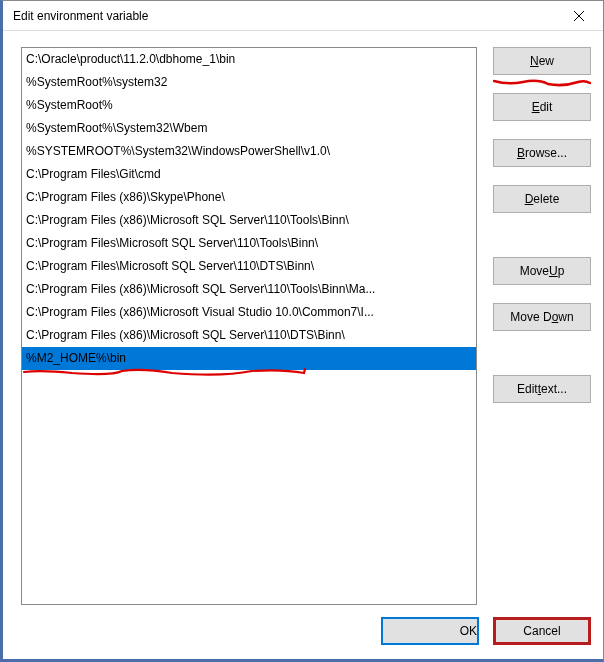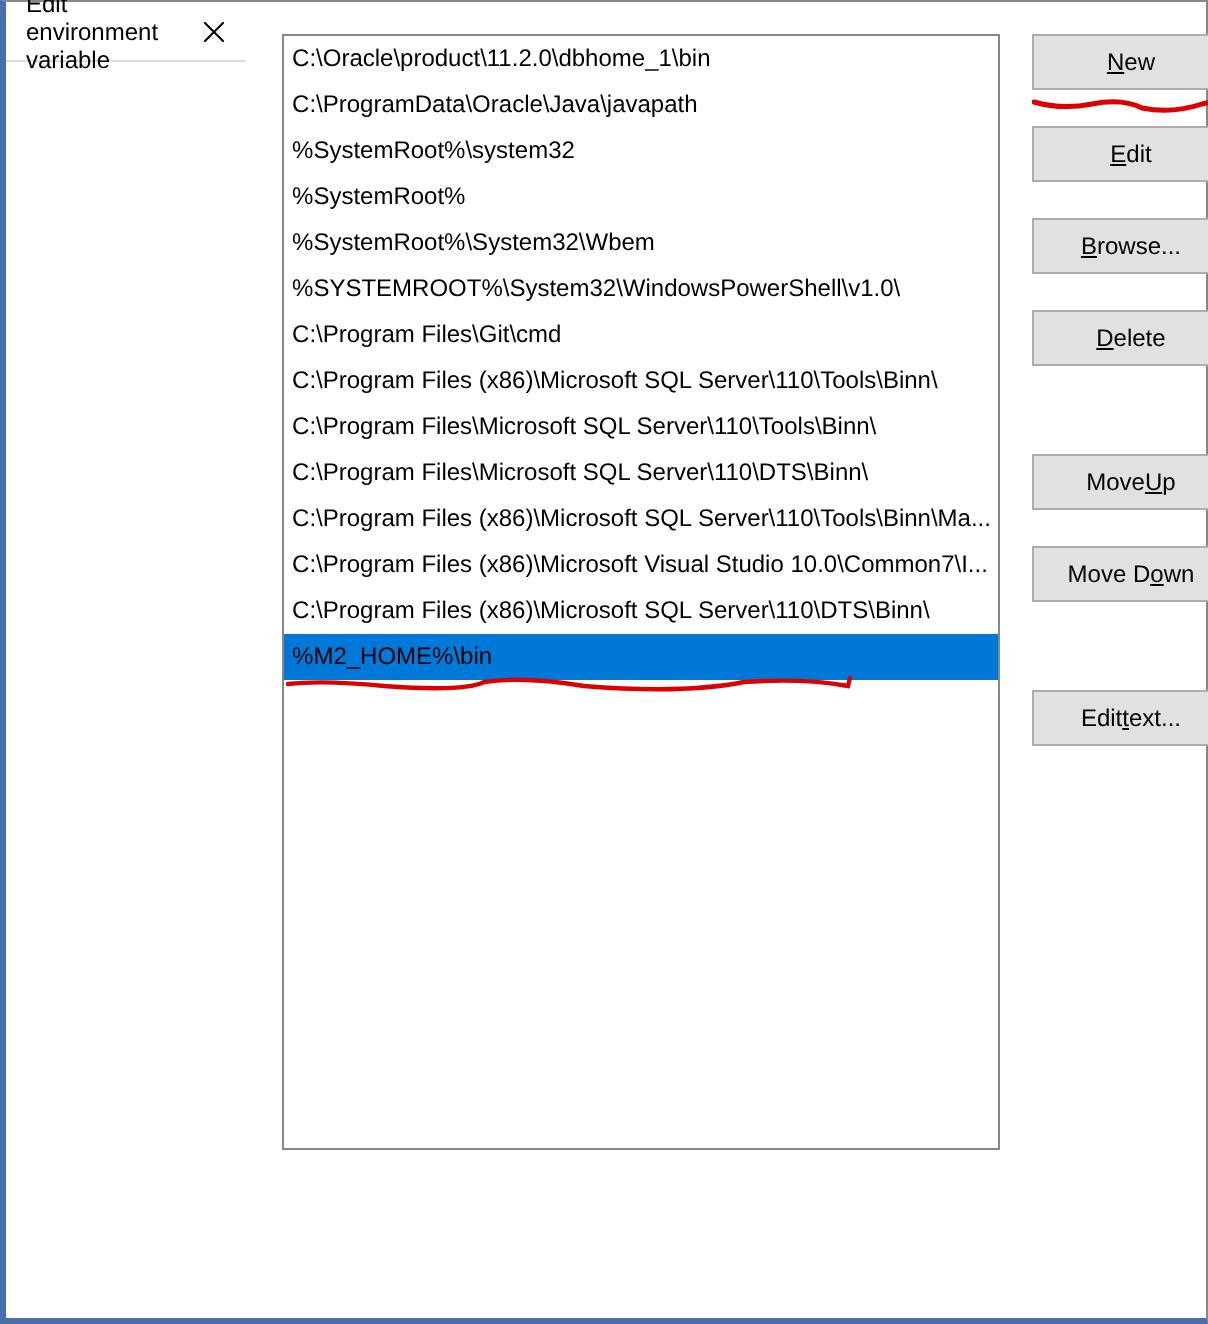--- a/index.html
+++ b/index.html
@@ -21,7 +21,7 @@
       background: #fff;
       border: 1px solid #888;
       display: flex;
-      flex-direction: row;
+      flex-direction: column;
       border-left: 3px solid #4a6ea9;
       border-bottom: 3px solid #4a6ea9;
     }

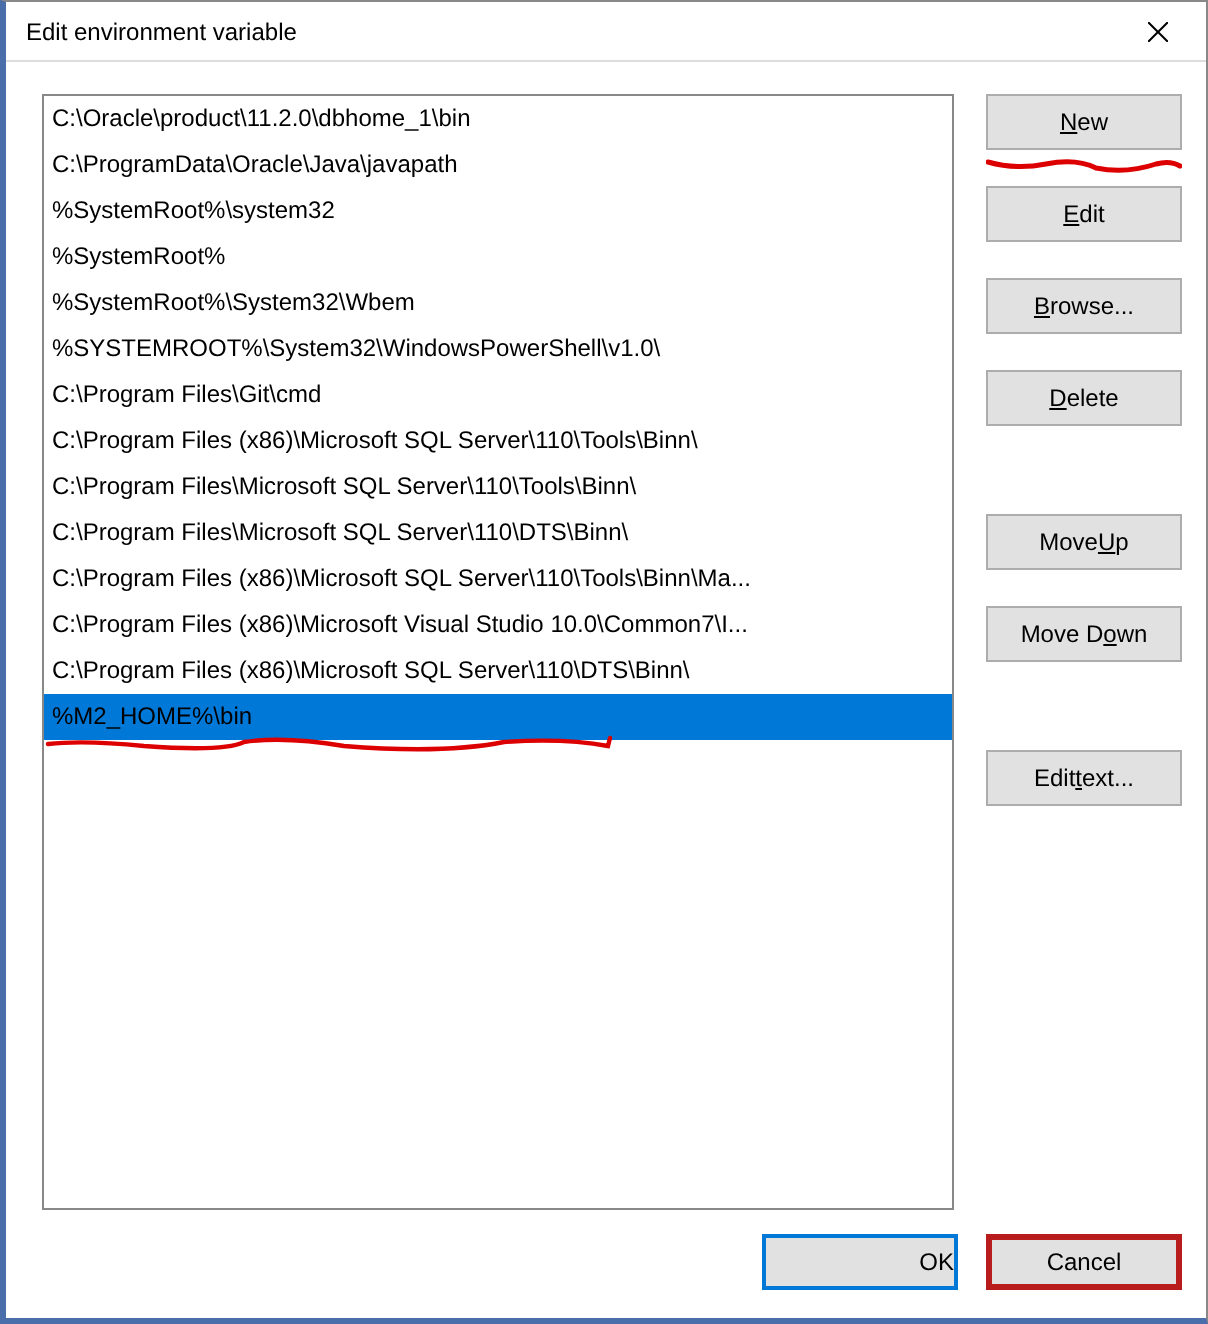--- a/index.html
+++ b/index.html
@@ -169,7 +169,6 @@
     <div class="list-wrap">
       <div class="list">
         <div class="list-item">C:\Oracle\product\11.2.0\dbhome_1\bin</div>
-        <div class="list-item">C:\ProgramData\Oracle\Java\javapath</div>
         <div class="list-item">%SystemRoot%\system32</div>
         <div class="list-item">%SystemRoot%</div>
         <div class="list-item">%SystemRoot%\System32\Wbem</div>

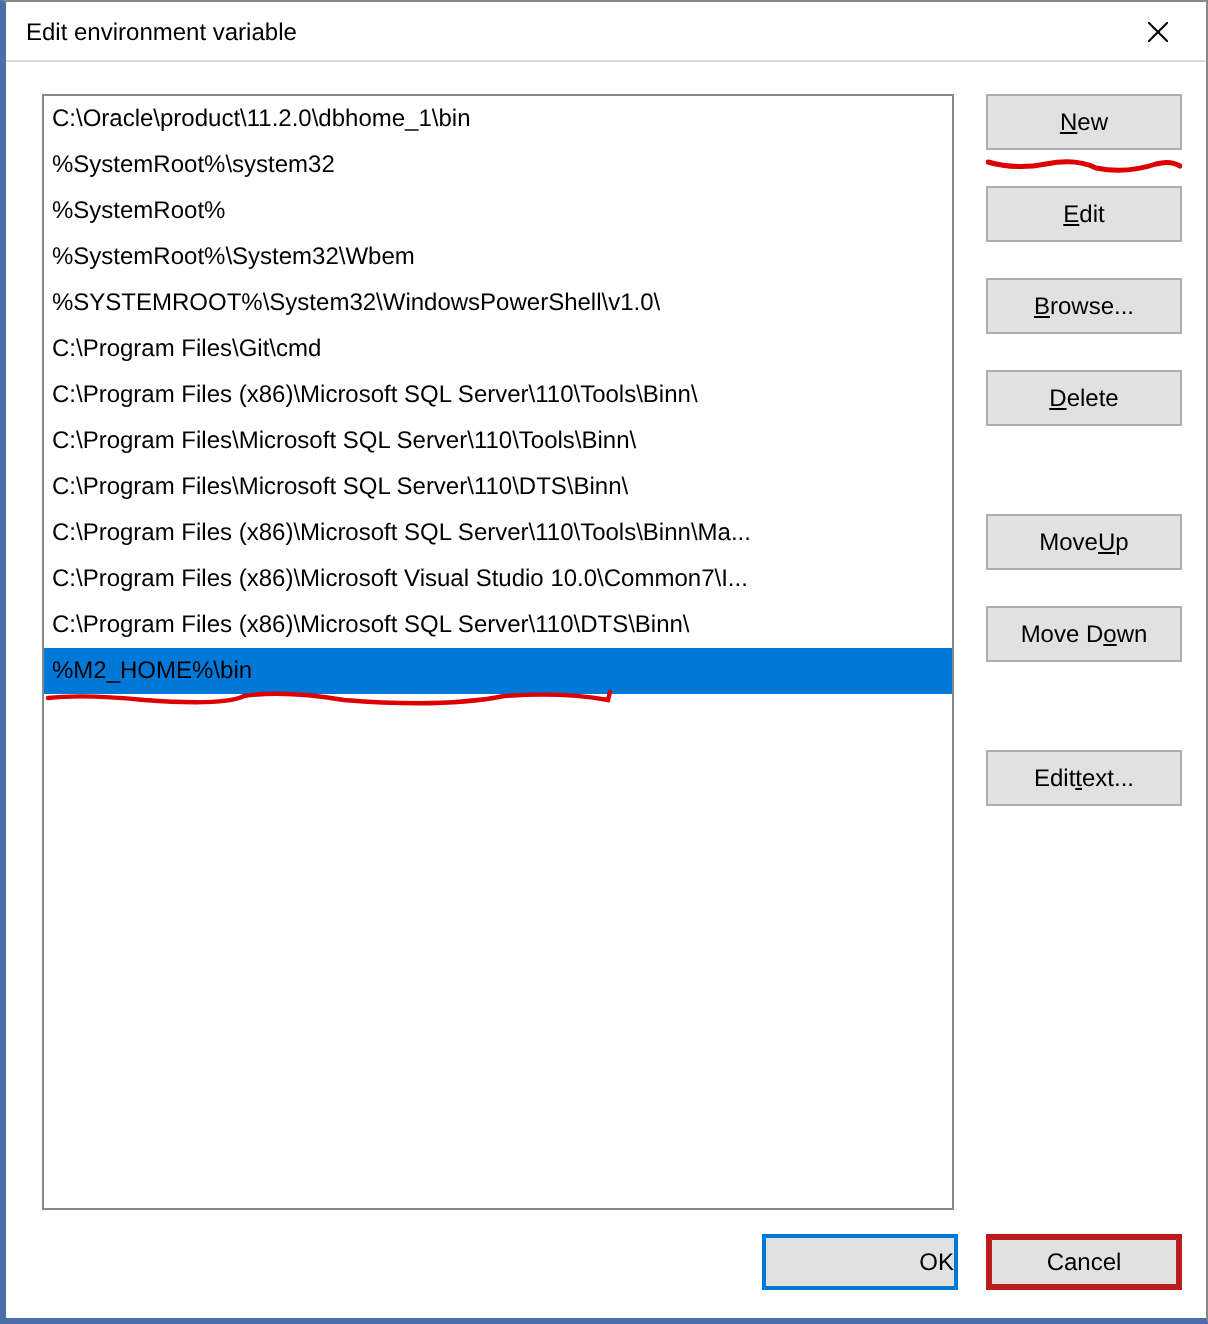--- a/index.html
+++ b/index.html
@@ -174,6 +174,7 @@
         <div class="list-item">%SystemRoot%\System32\Wbem</div>
         <div class="list-item">%SYSTEMROOT%\System32\WindowsPowerShell\v1.0\</div>
         <div class="list-item">C:\Program Files\Git\cmd</div>
+        <div class="list-item">C:\Program Files (x86)\Skype\Phone\</div>
         <div class="list-item">C:\Program Files (x86)\Microsoft SQL Server\110\Tools\Binn\</div>
         <div class="list-item">C:\Program Files\Microsoft SQL Server\110\Tools\Binn\</div>
         <div class="list-item">C:\Program Files\Microsoft SQL Server\110\DTS\Binn\</div>

